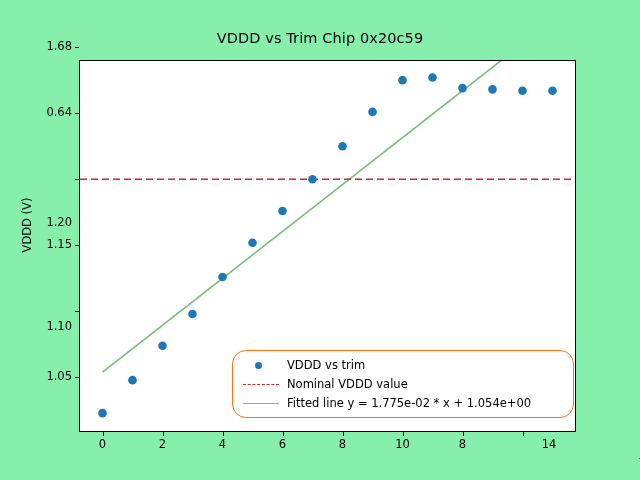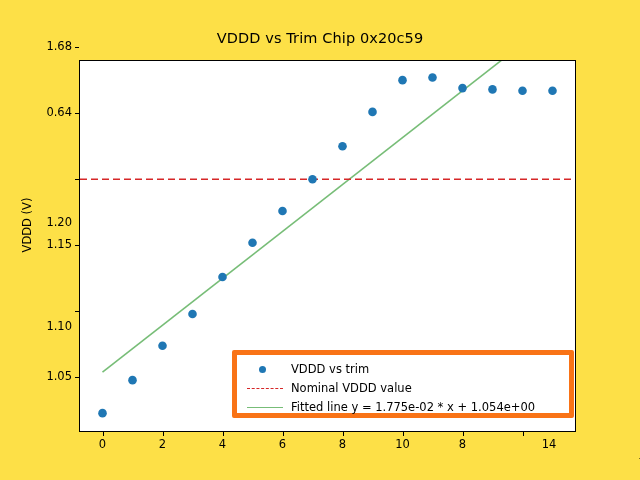--- a/index.html
+++ b/index.html
@@ -17,7 +17,7 @@
     position: relative;
     width: 640px;
     height: 480px;
-    background: #fde047;
+    background: #86efac;
   }
   #chart-title {
     position: absolute;

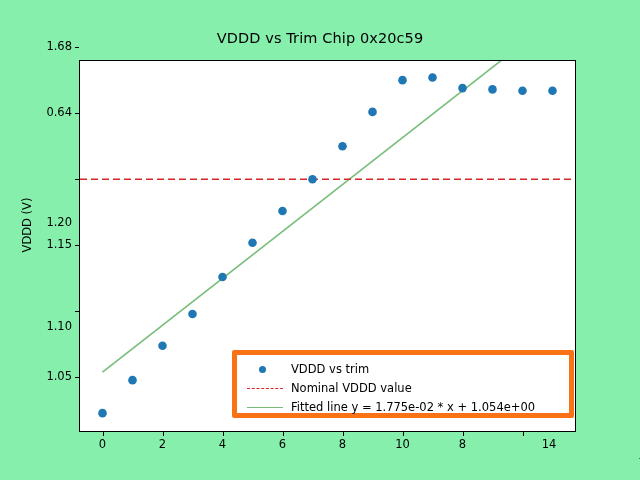--- a/index.html
+++ b/index.html
@@ -117,8 +117,8 @@
     width: 342px;
     height: 68px;
     background: #ffffff;
-    border: 5px solid #f97316;
-    border-radius: 2px;
+    border: 1px solid #f97316;
+    border-radius: 14px;
     box-sizing: border-box;
     padding: 5px 8px 5px 8px;
   }

